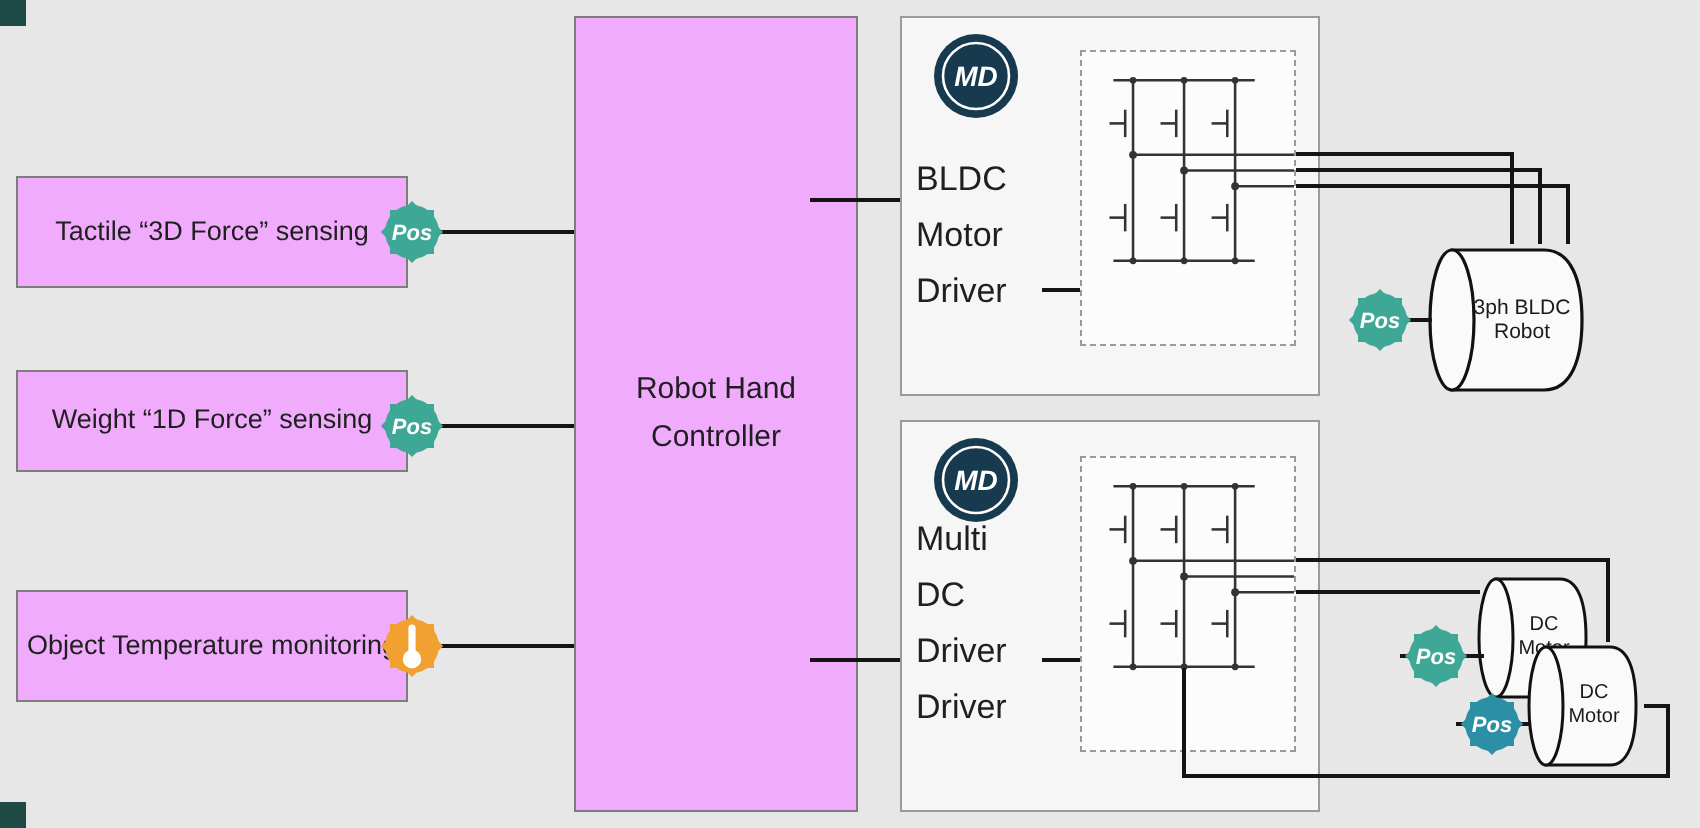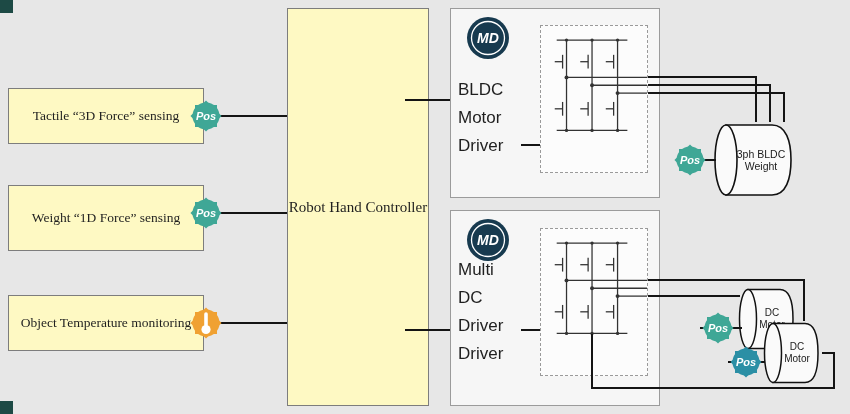--- a/index.html
+++ b/index.html
@@ -9,9 +9,9 @@
   }
   .corner{position:absolute;width:13px;height:13px;background:#1d4a45;z-index:1;}
   .box{
-    position:absolute;background:#fef9c3;border:1.6px solid #7d7d7d;
+    position:absolute;background:#f0abfc;border:1.6px solid #7d7d7d;
     display:flex;align-items:center;justify-content:center;text-align:center;
-    font-size:13.5px;line-height:1.55;z-index:2;box-sizing:border-box;font-family:Liberation Serif, serif;
+    font-size:13.5px;line-height:1.55;z-index:2;box-sizing:border-box;
   }
   .controller{font-size:15px;line-height:1.6;}
   .block{

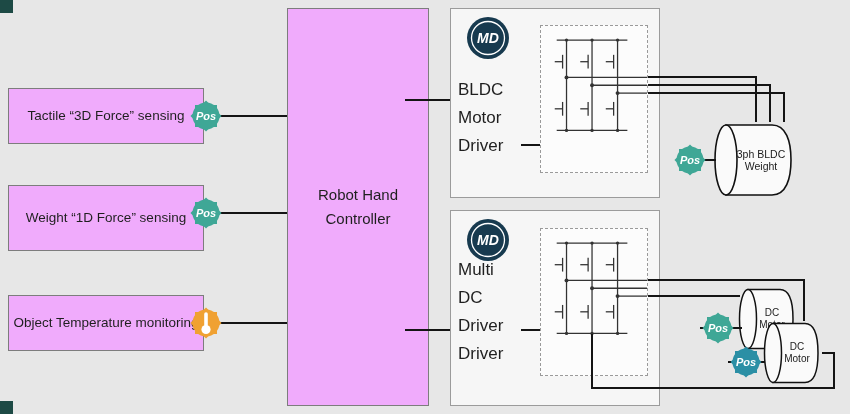--- a/index.html
+++ b/index.html
@@ -178,7 +178,7 @@
       <path d="M16,3 H62 C76,3 81,19 81,38 C81,57 76,73 62,73 H16 Z" fill="#fafafa" stroke="#111111" stroke-width="1.6"></path>
       <ellipse cx="16" cy="38" rx="11" ry="35" fill="#fafafa" stroke="#111111" stroke-width="1.6"></ellipse>
     </svg>
-    <div class="motor-label" style="left:26px;top:0;width:50px;height:76px;font-size:10.5px">3ph BLDC Weight</div>
+    <div class="motor-label" style="left:26px;top:0;width:50px;height:76px;font-size:10.5px">3ph BLDC Robot</div>
   </div>
 
   <div class="motor" style="left:736px;top:287px;width:60px;height:64px">

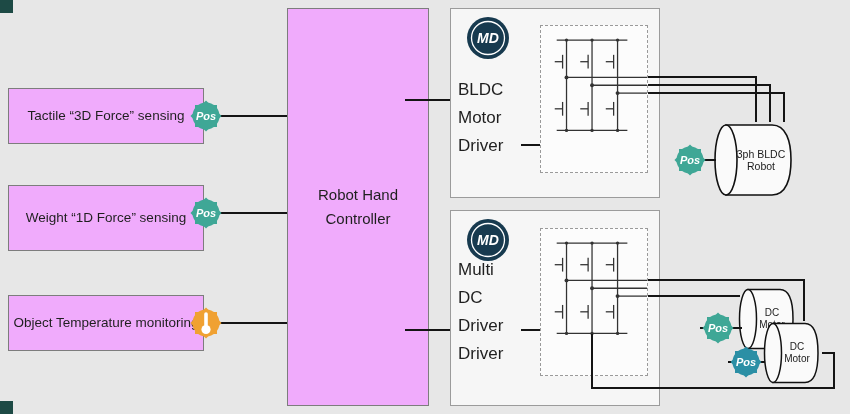--- a/index.html
+++ b/index.html
@@ -68,7 +68,7 @@
   <div class="box" style="left:8px;top:88px;width:196px;height:56px">
     <span>Tactile “3D Force” sensing</span>
   </div>
-  <div class="box" style="left:8px;top:185px;width:196px;height:66px">
+  <div class="box" style="left:8px;top:185px;width:196px;height:51px">
     <span>Weight “1D Force” sensing</span>
   </div>
   <div class="box" style="left:8px;top:295px;width:196px;height:56px">

